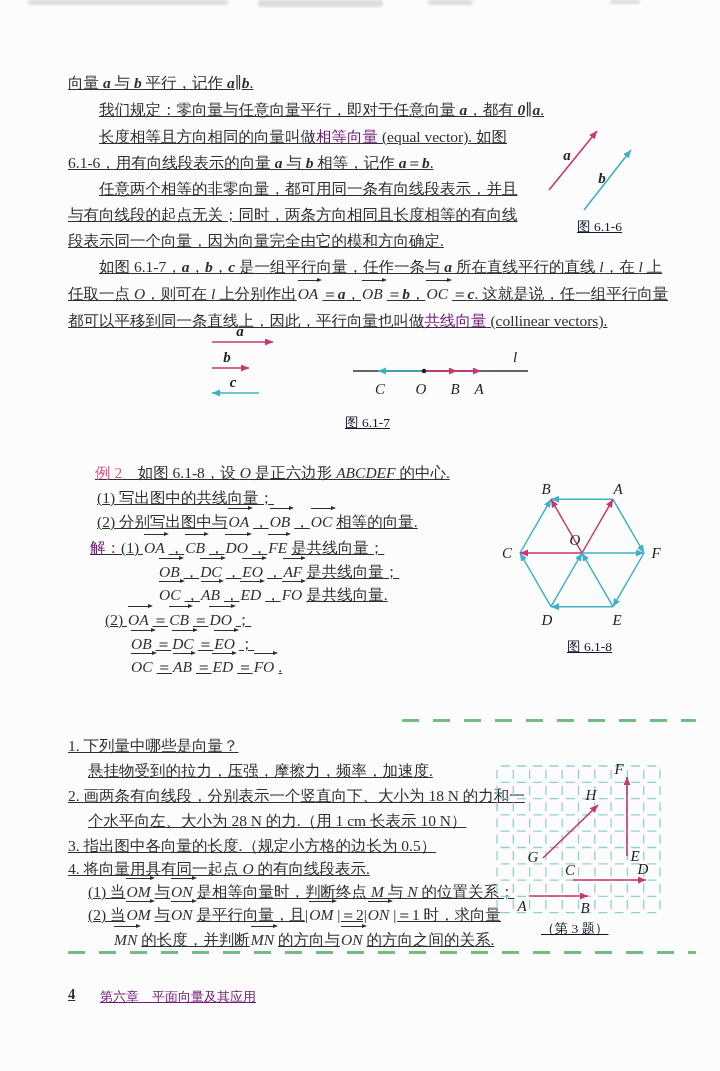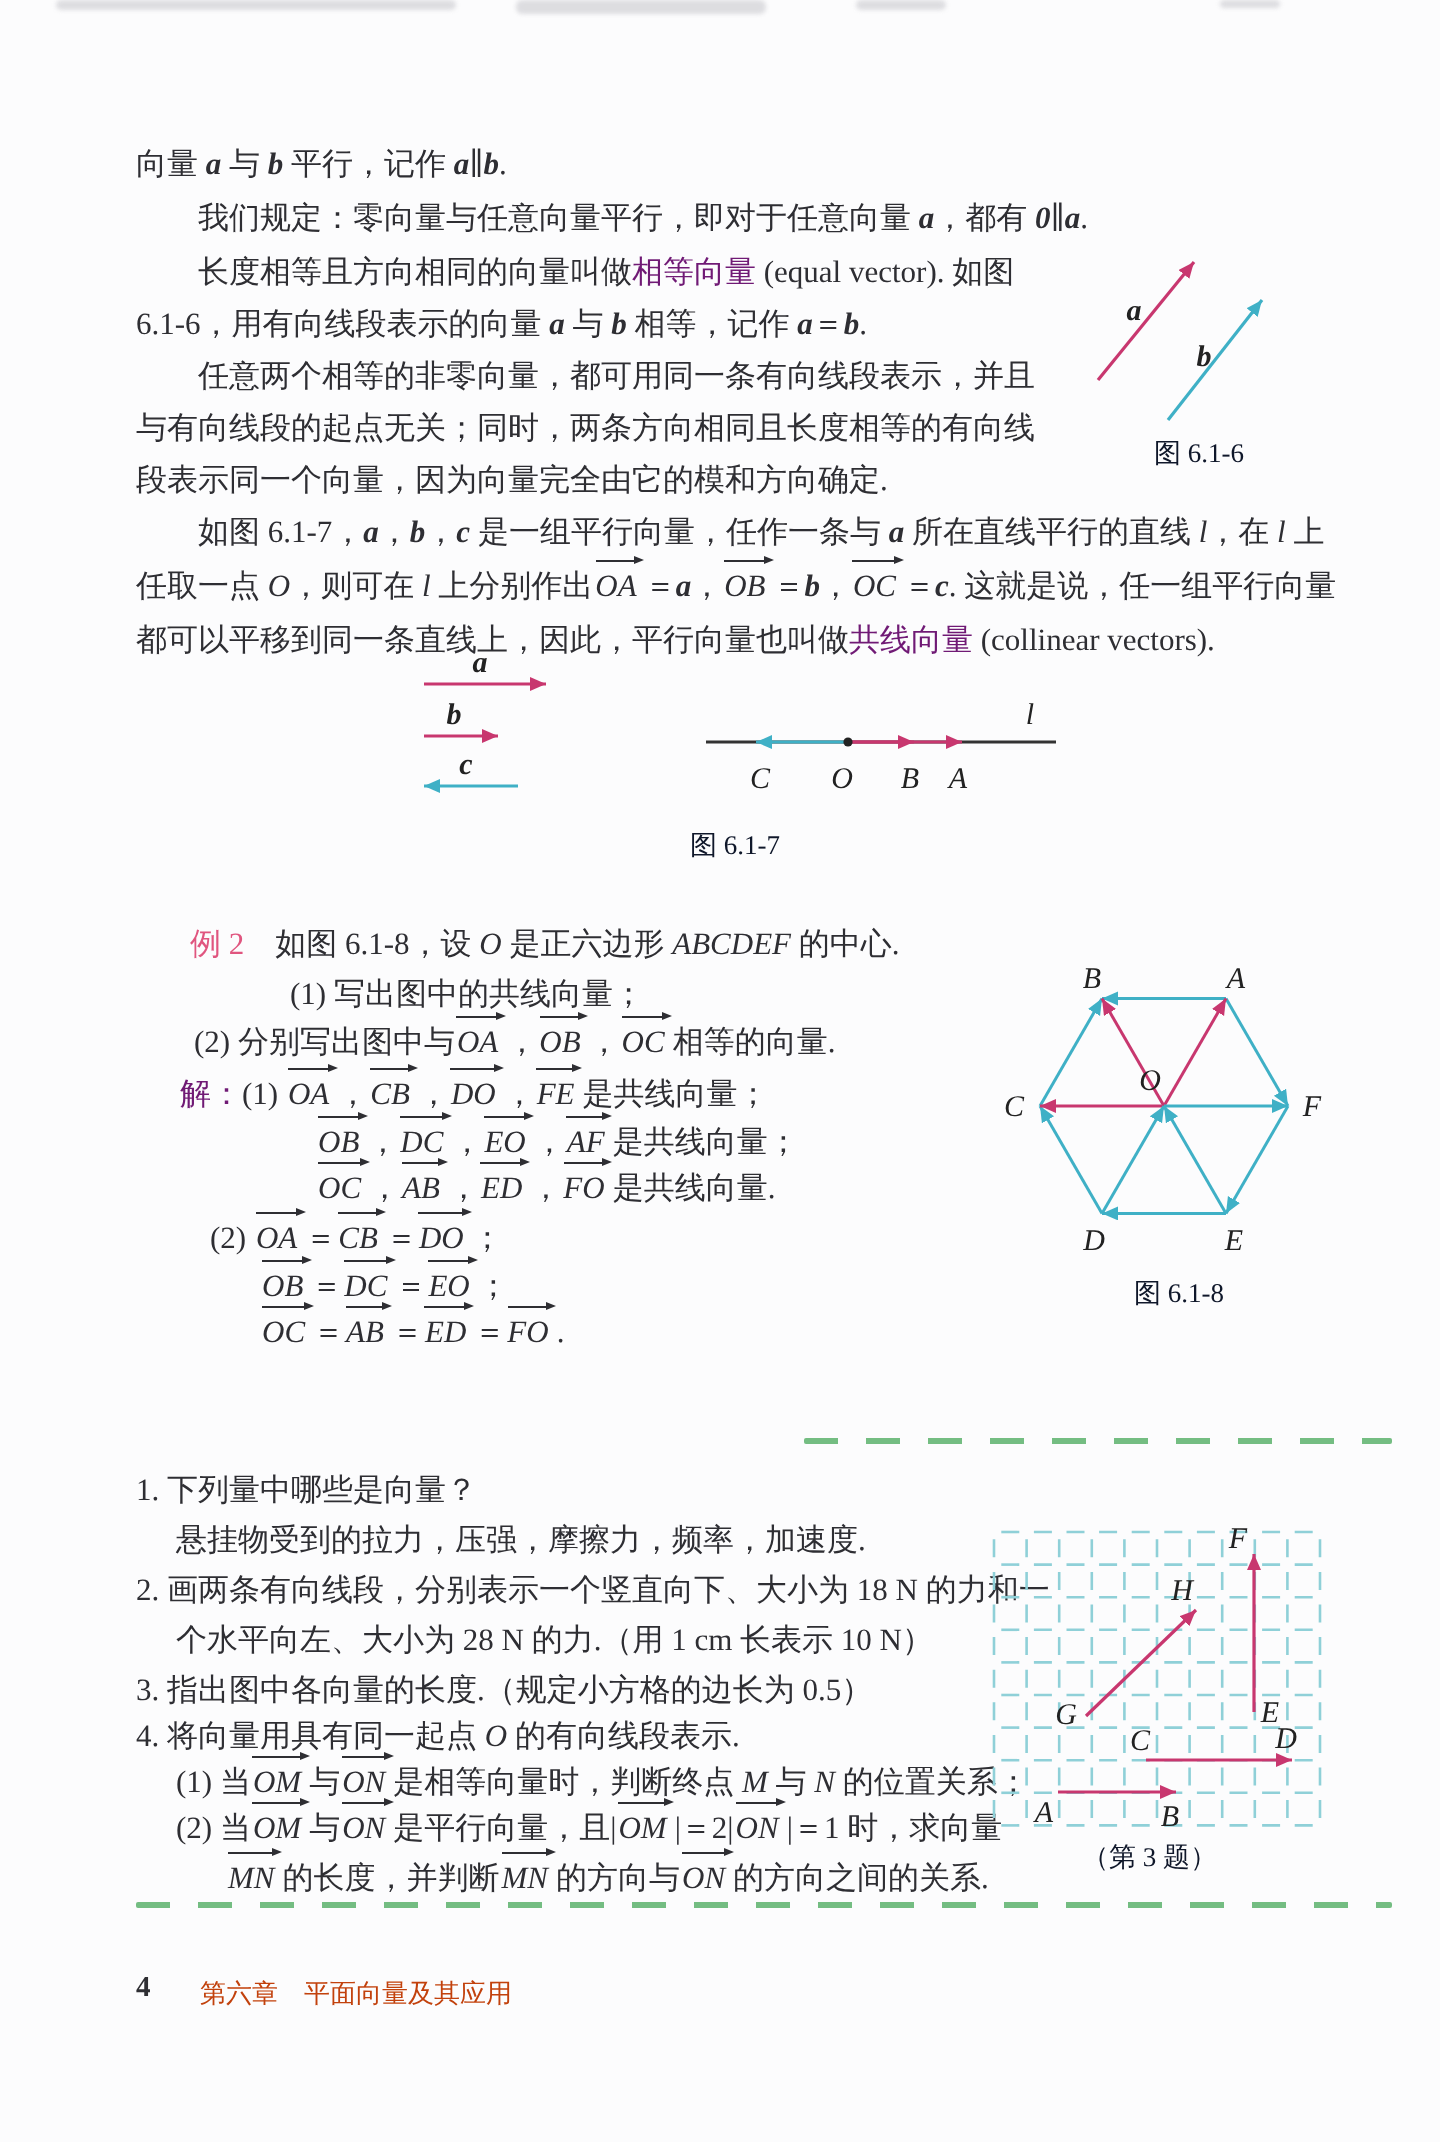--- a/index.html
+++ b/index.html
@@ -9,7 +9,7 @@
     font-family:"Liberation Serif","DejaVu Serif",serif;color:#2e2e33;
   }
   .artifact{position:absolute;background:#cdcdd2;opacity:.65;filter:blur(1px);border-radius:3px;}
-  .line{position:absolute;white-space:nowrap;font-size:15.5px;line-height:21px;}
+  .line{position:absolute;white-space:nowrap;font-size:15.5px;line-height:21px;text-decoration:underline;}
   .line i{font-style:italic;}
   .bv{font-style:italic;font-weight:bold;font-family:"Liberation Serif",serif;}
   .hl{color:#701a75;}

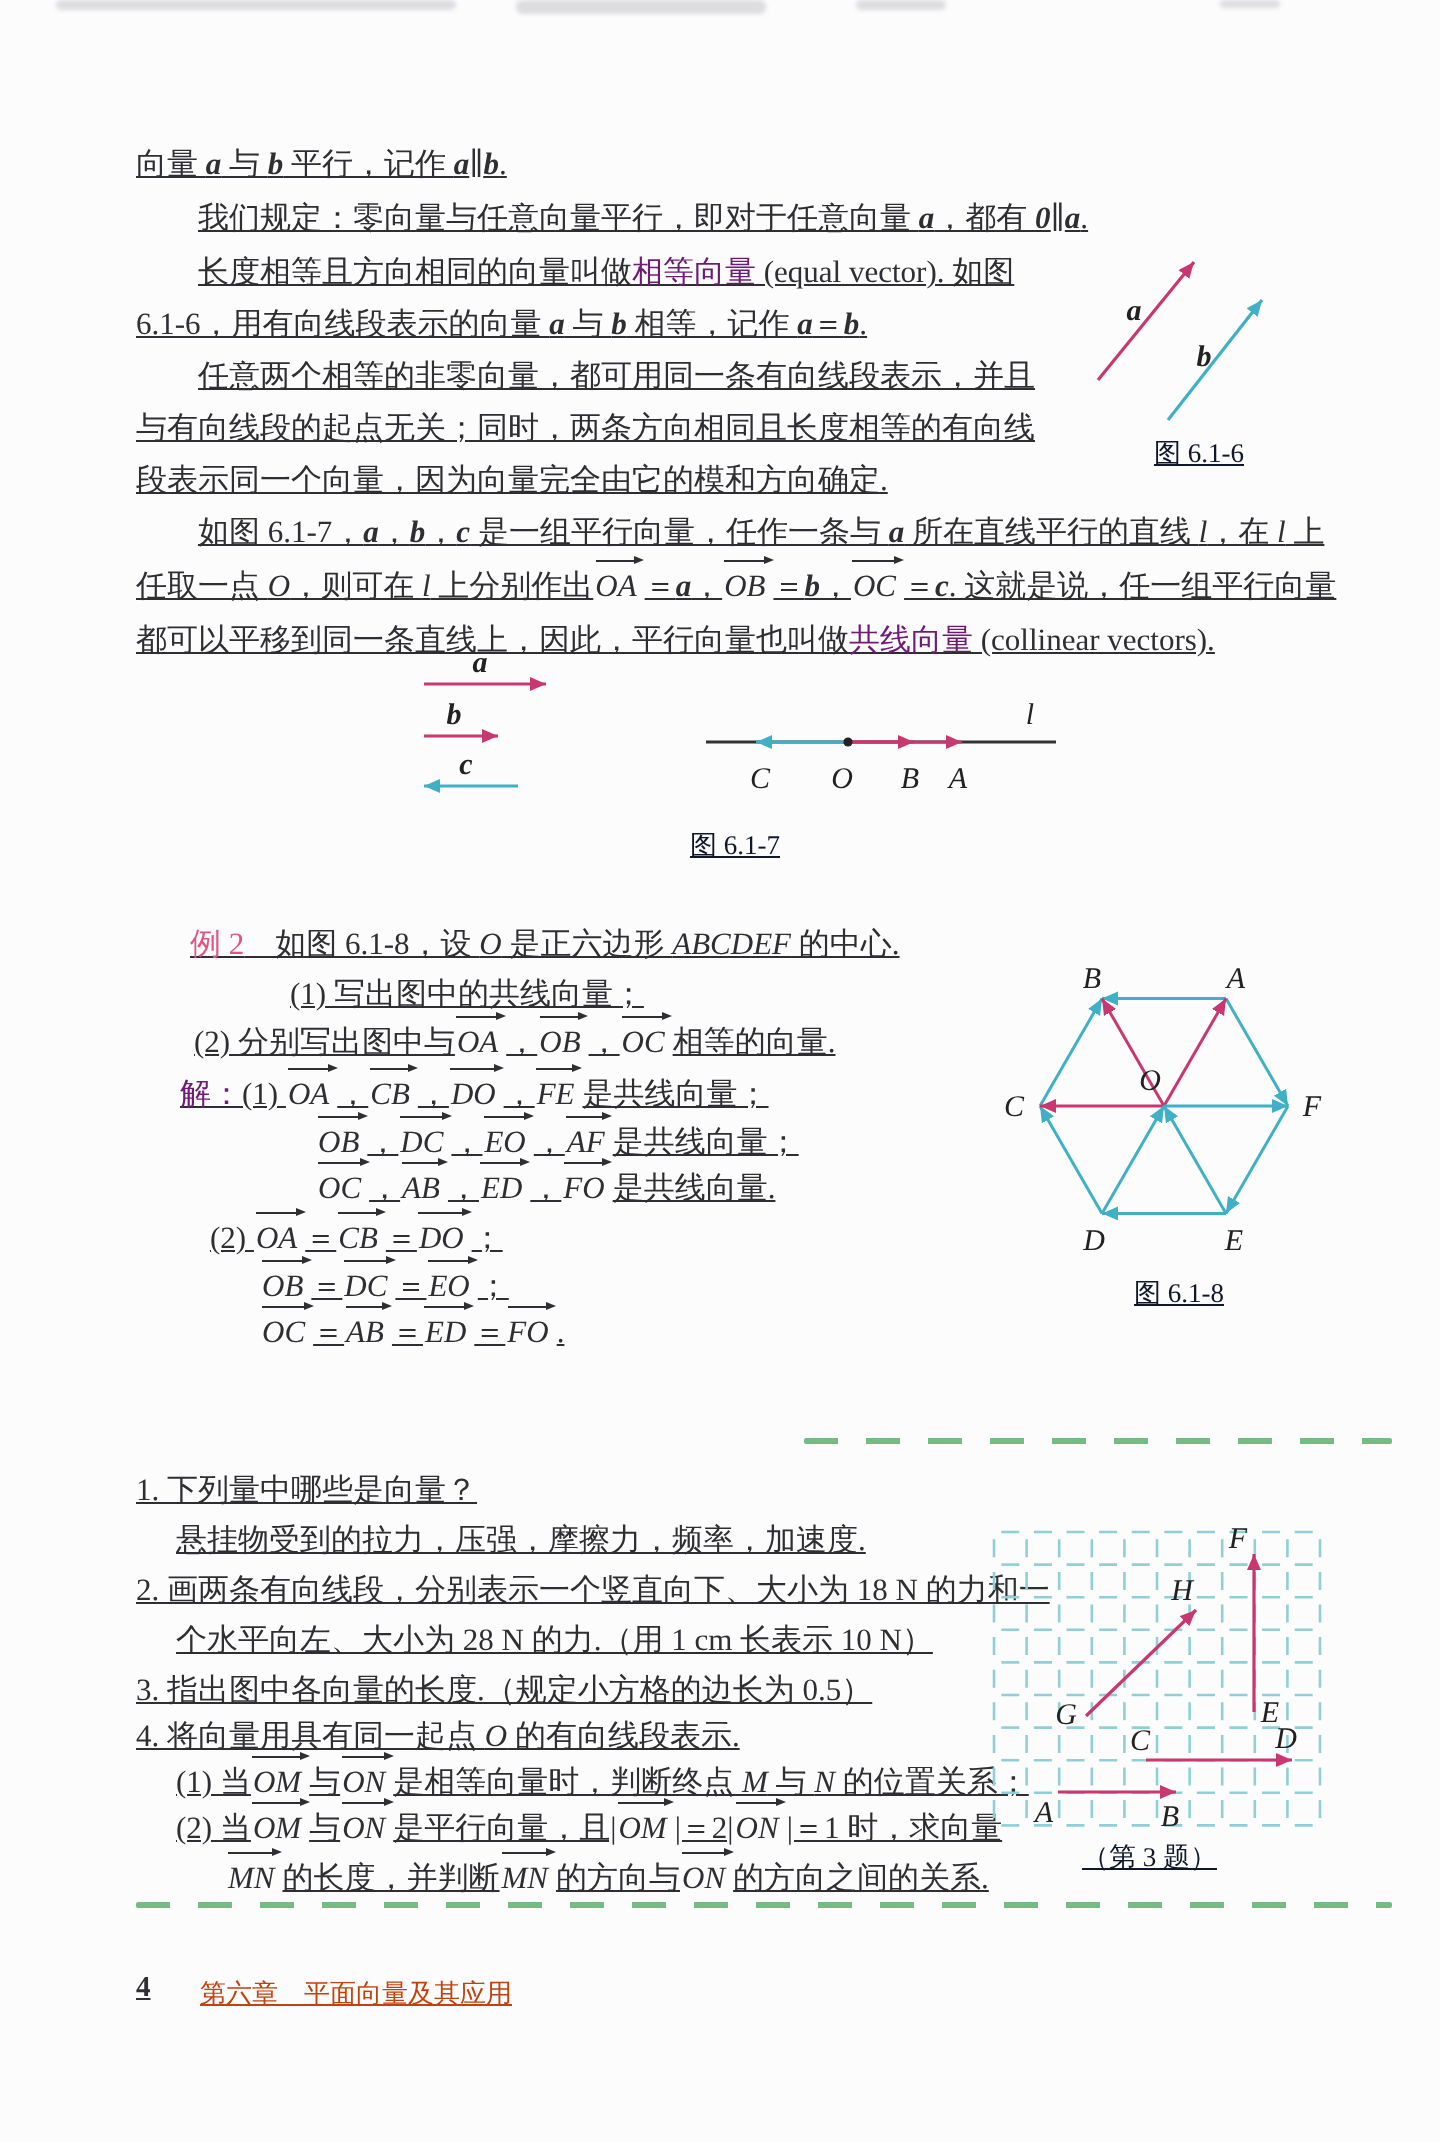--- a/index.html
+++ b/index.html
@@ -55,7 +55,7 @@
       <div class="line cap" style="left: 567px; top: 636px;">图 6.1-8</div>
       <div class="line cap" style="left: 541px; top: 918px;">（第 3 题）</div>
       <div class="line" style="left: 95px; top: 462px;"><span class="mg">例 2</span>　如图 6.1-8，设 <i>O</i> 是正六边形 <i>ABCDEF</i> 的中心.</div>
-      <div class="line" style="left: 97px; top: 487px; margin-left: 48px;">(1) 写出图中的共线向量；</div>
+      <div class="line" style="left: 97px; top: 487px;">(1) 写出图中的共线向量；</div>
       <div class="line" style="left: 97px; top: 511px;">(2) 分别写出图中与<span class="vec">OA</span>，<span class="vec">OB</span>，<span class="vec">OC</span>相等的向量.</div>
       <div class="line" style="left: 90px; top: 537px;"><span class="hl">解：</span>(1) <span class="vec">OA</span>，<span class="vec">CB</span>，<span class="vec">DO</span>，<span class="vec">FE</span>是共线向量；</div>
       <div class="line" style="left: 158px; top: 561px;"><span class="vec">OB</span>，<span class="vec">DC</span>，<span class="vec">EO</span>，<span class="vec">AF</span>是共线向量；</div>

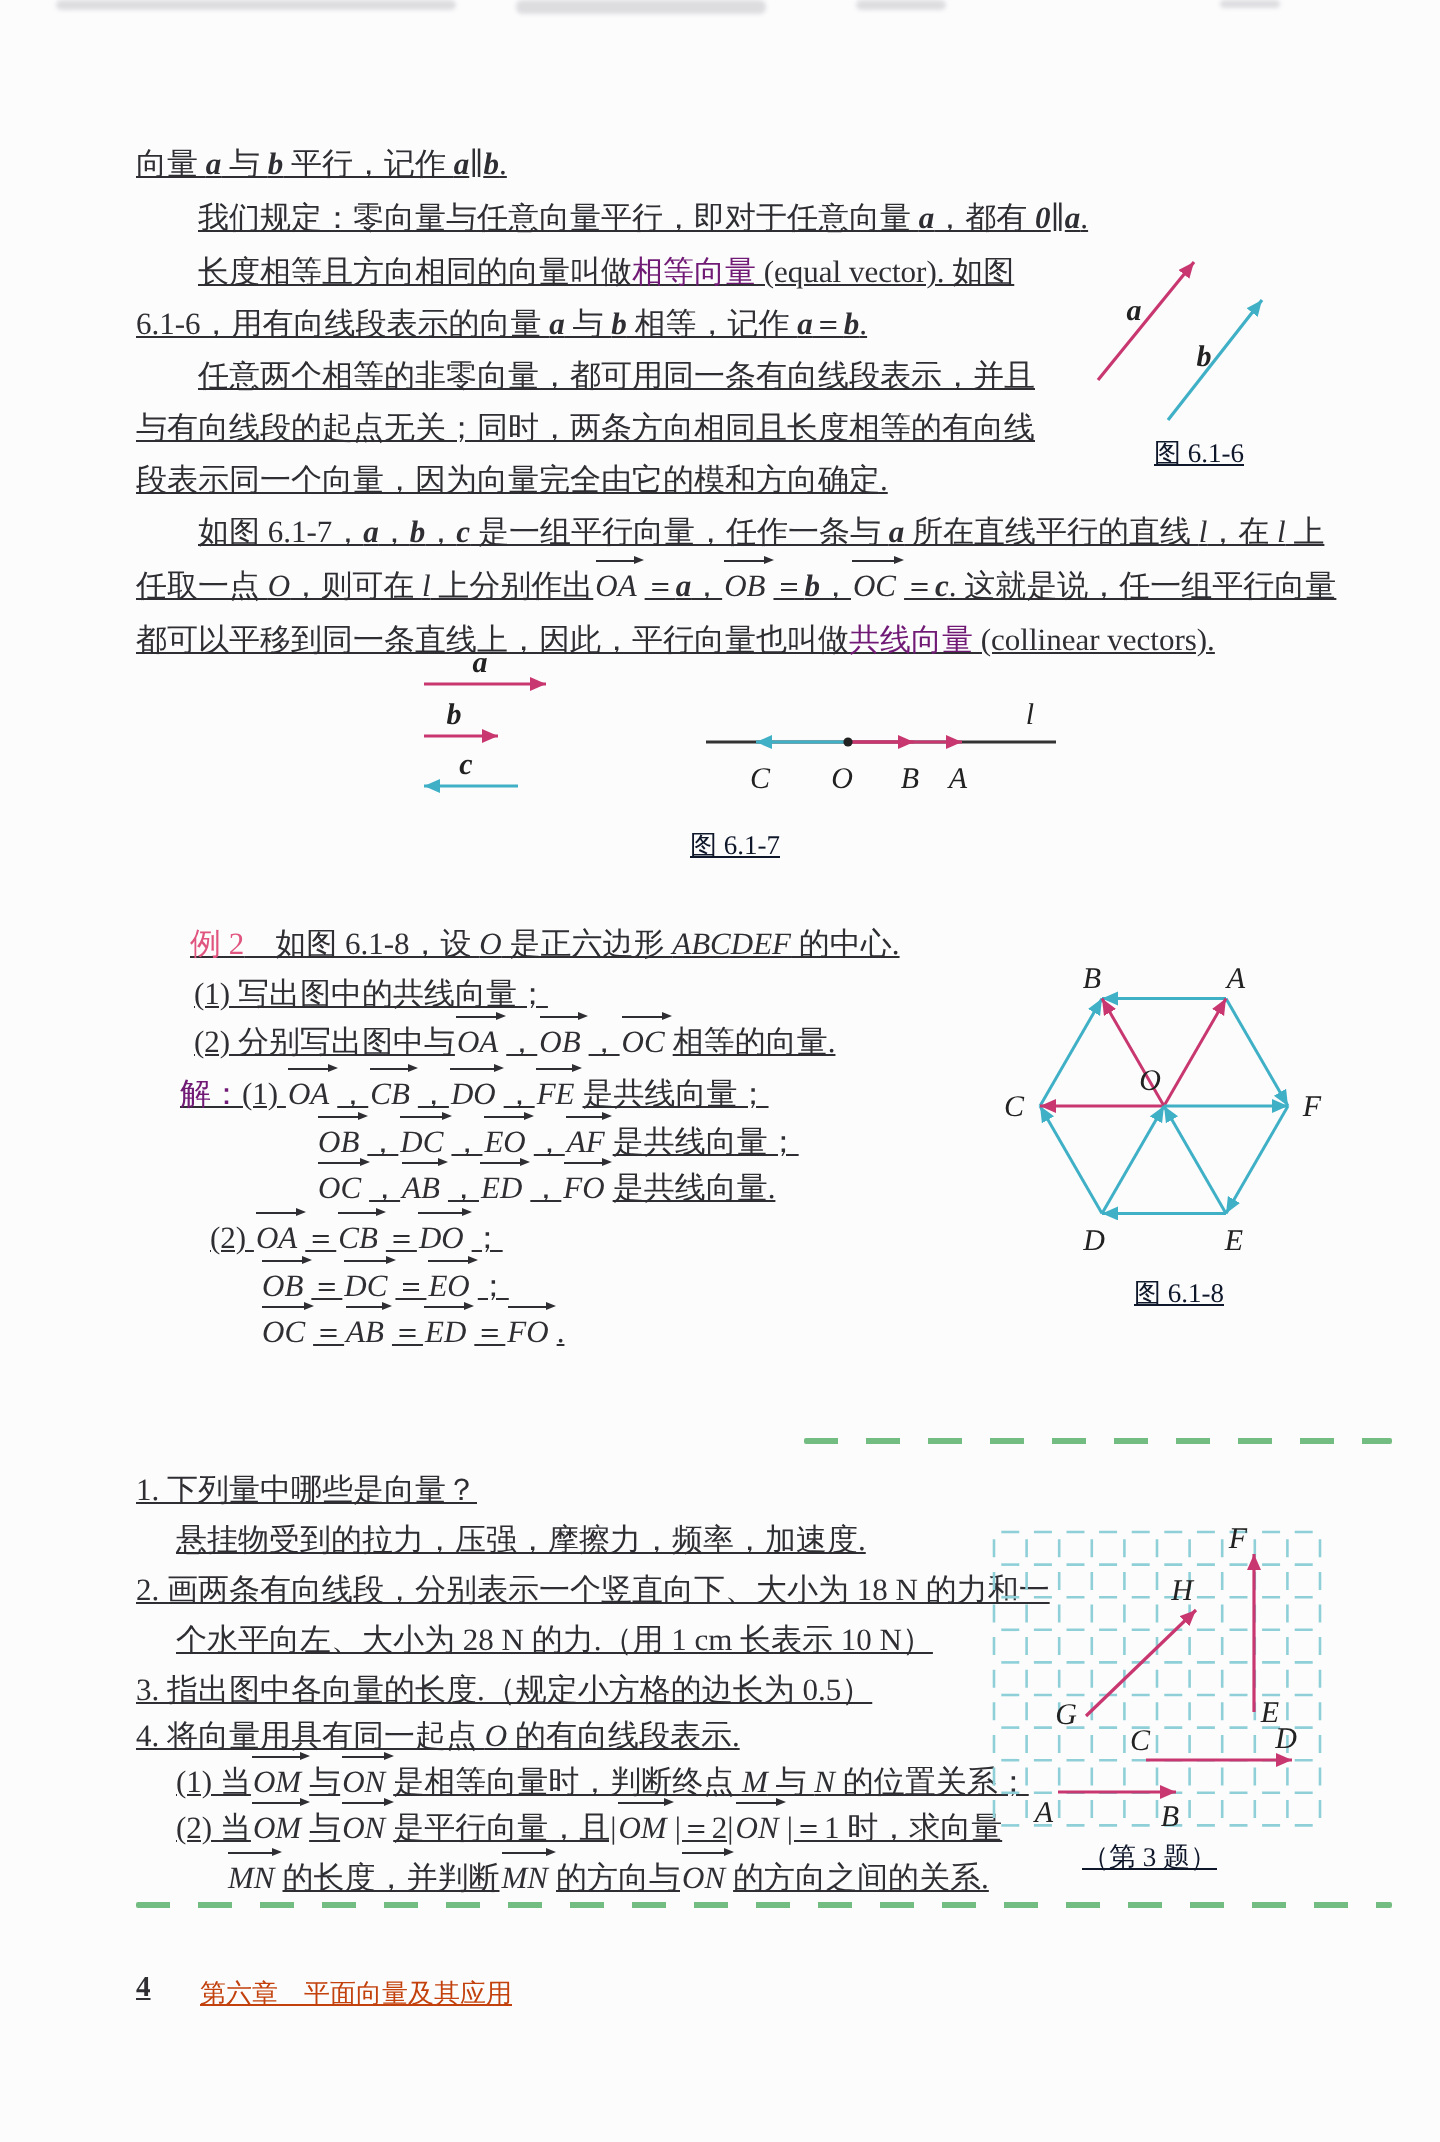--- a/index.html
+++ b/index.html
@@ -16,7 +16,7 @@
   .mg{color:#e0557f;}
   .cap{font-size:13.5px;color:#0f172a;}
   .pgnum{font-weight:bold;font-size:14.5px;}
-  .chap{font-size:13px;color:#c2410c;}
+  .chap{font-size:13px;color:#701a75;}
   .vec{position:relative;display:inline-block;font-style:italic;padding:2px 4px 0 1px;margin-top:-2px;}
   .vec::before{content:'';position:absolute;left:1px;right:5px;top:-1px;height:1.2px;background:#2e2e33;}
   .vec::after{content:'';position:absolute;right:0;top:-3.5px;width:0;height:0;

